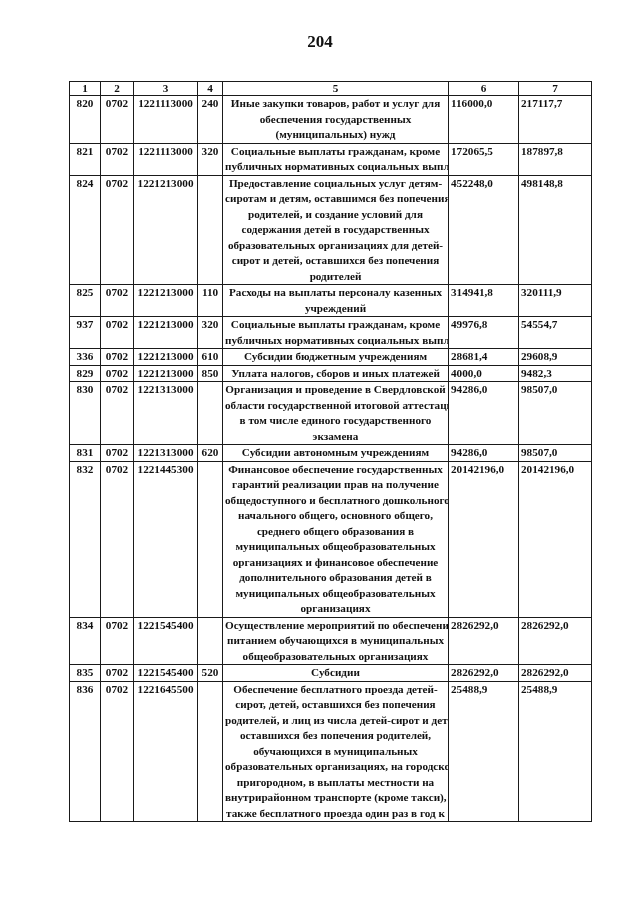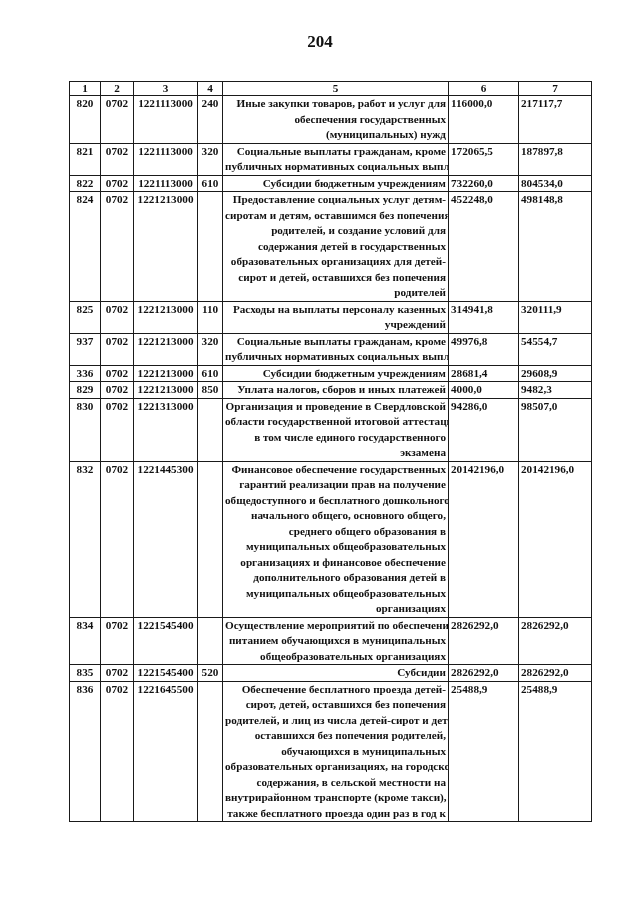--- a/index.html
+++ b/index.html
@@ -26,7 +26,7 @@
   }
   table.budget th { text-align: center; font-weight: bold; height: 13px; line-height: 13px; }
   td.c1, td.c2, td.c3, td.c4 { text-align: center; }
-  td.c5 { text-align: right; padding-left: 2px; white-space: nowrap; }
+  td.c5 { text-align: center; padding-left: 2px; white-space: nowrap; }
   td.c6, td.c7 { text-align: left; vertical-align: bottom; }
   col.k1 { width: 31px; } col.k2 { width: 33px; } col.k3 { width: 64px; }
   col.k4 { width: 25px; } col.k5 { width: 226px; } col.k6 { width: 70px; } col.k7 { width: 73px; }

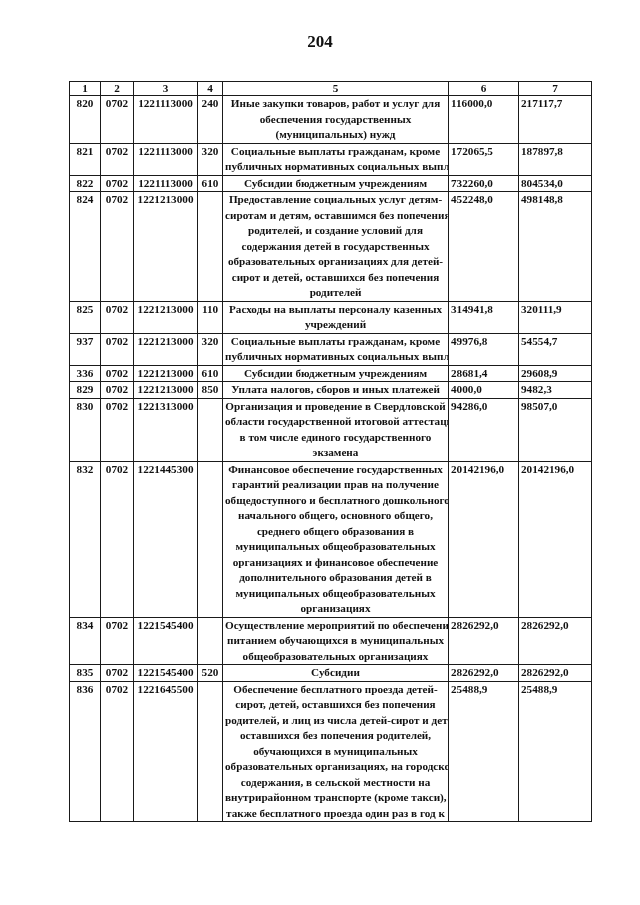--- a/index.html
+++ b/index.html
@@ -85,17 +85,6 @@
         <td class="c7">187897,8</td>
       </tr>
       <tr>
-        <td class="c1">822</td>
-        <td class="c2">0702</td>
-        <td class="c3">1221113000</td>
-        <td class="c4">610</td>
-        <td class="c5">
-          <span class="line">Субсидии бюджетным учреждениям</span>
-        </td>
-        <td class="c6">732260,0</td>
-        <td class="c7">804534,0</td>
-      </tr>
-      <tr>
         <td class="c1">824</td>
         <td class="c2">0702</td>
         <td class="c3">1221213000</td>

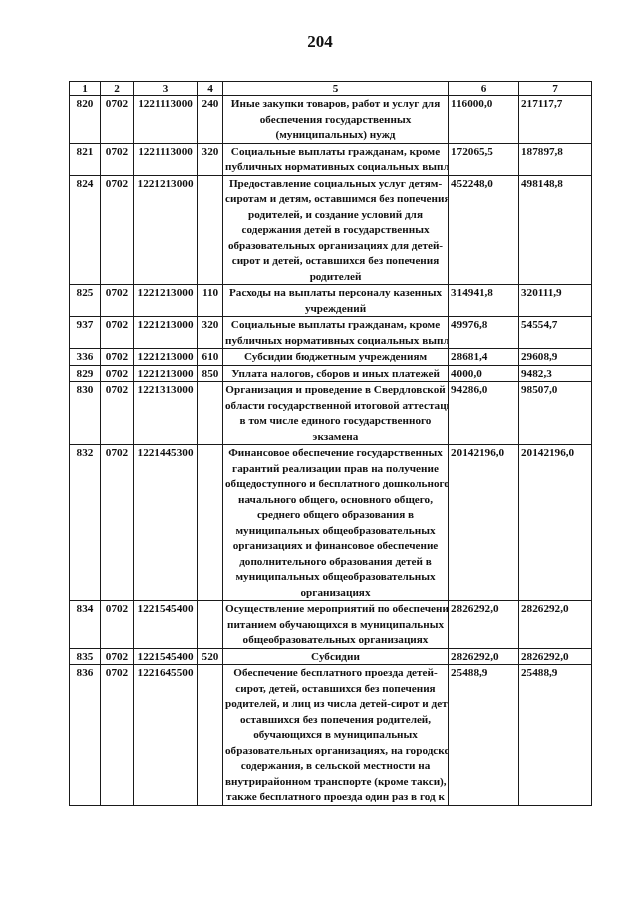--- a/index.html
+++ b/index.html
@@ -162,6 +162,17 @@
         <td class="c7">98507,0</td>
       </tr>
       <tr>
+        <td class="c1">831</td>
+        <td class="c2">0702</td>
+        <td class="c3">1221313000</td>
+        <td class="c4">620</td>
+        <td class="c5">
+          <span class="line">Субсидии автономным учреждениям</span>
+        </td>
+        <td class="c6">94286,0</td>
+        <td class="c7">98507,0</td>
+      </tr>
+      <tr>
         <td class="c1">832</td>
         <td class="c2">0702</td>
         <td class="c3">1221445300</td>

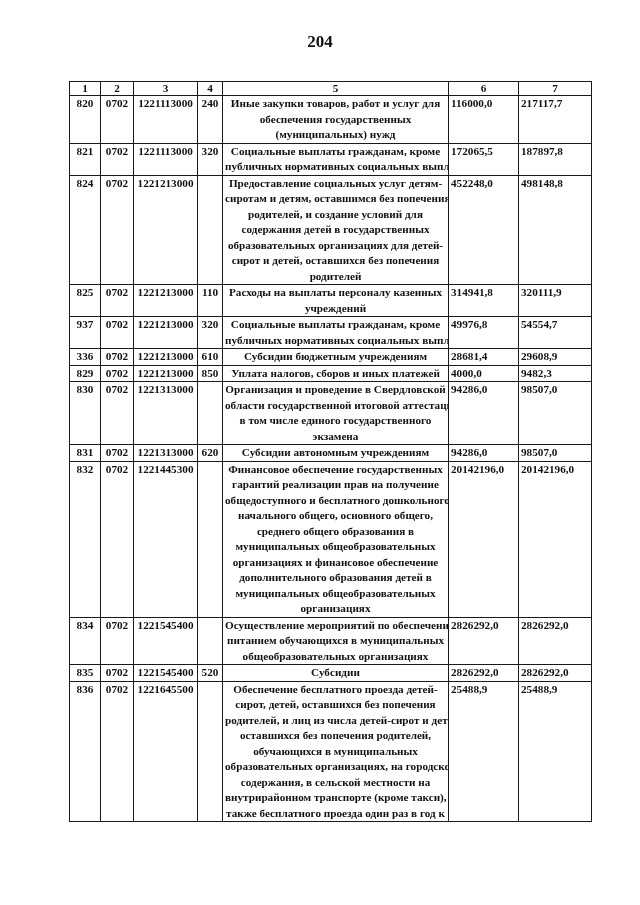--- a/index.html
+++ b/index.html
@@ -228,7 +228,7 @@
           <span class="line">оставшихся без попечения родителей,</span>
           <span class="line">обучающихся в муниципальных</span>
           <span class="line">образовательных организациях, на городском,</span>
-          <span class="line">содержания, в сельской местности на</span>
+          <span class="line">пригородном, в выплаты местности на</span>
           <span class="line">внутрирайонном транспорте (кроме такси), а</span>
           <span class="line">также бесплатного проезда один раз в год к</span>
         </td>

